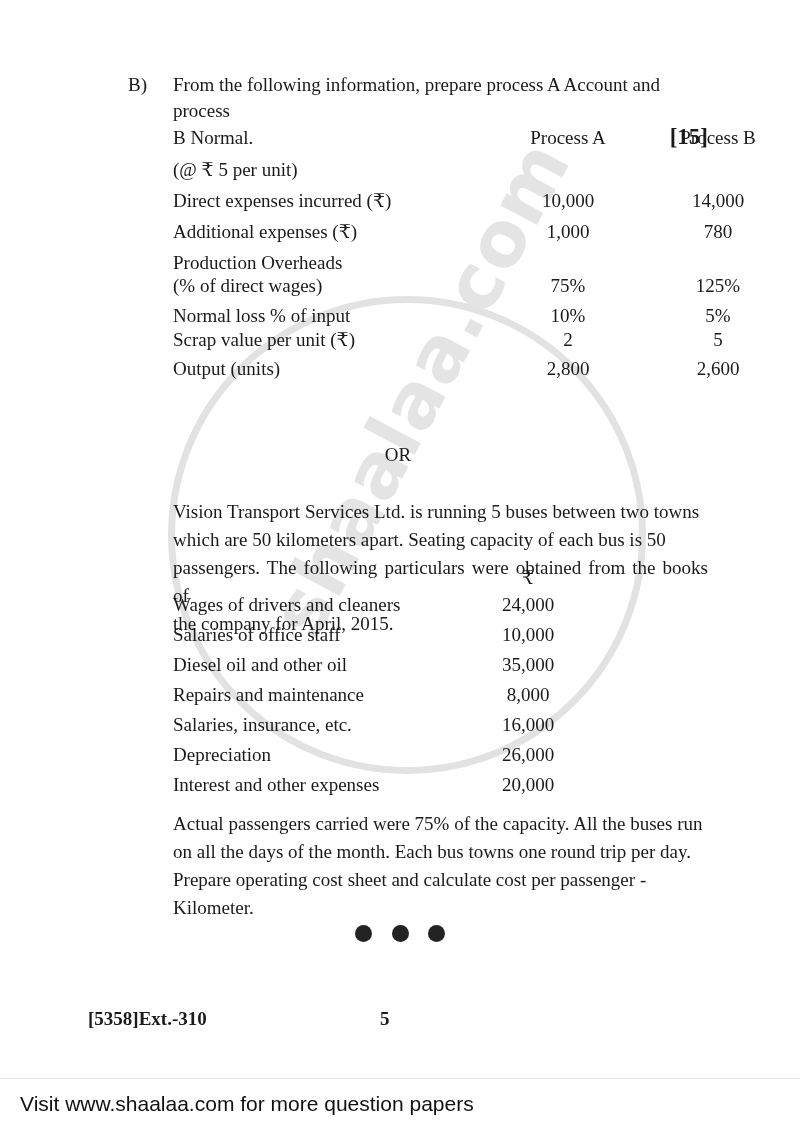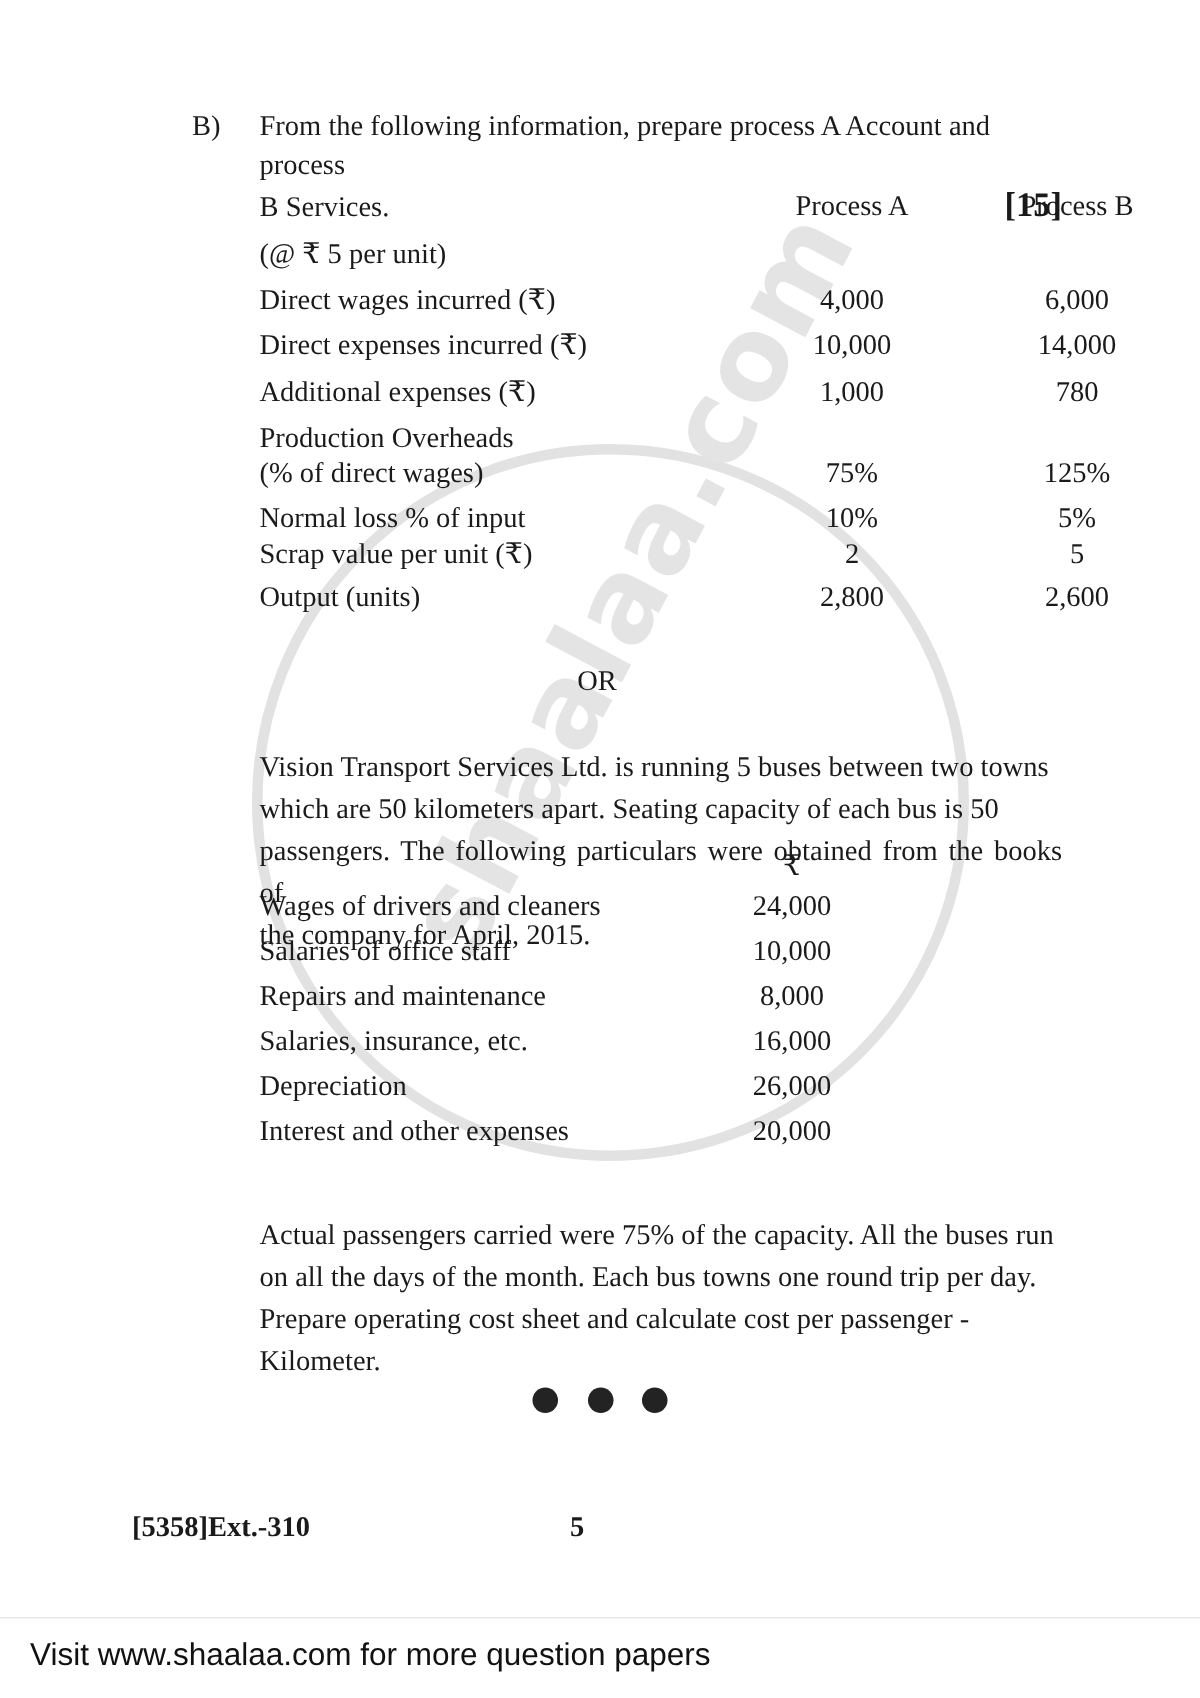--- a/index.html
+++ b/index.html
@@ -247,7 +247,7 @@
         <div class="qb-text">From the following information, prepare process A Account and process</div>
       </div>
       <div class="qb-line2">
-        <span class="tail">B Services.</span>
+        <span class="tail">B Normal.</span>
         <span class="marks">[15]</span>
       </div>
     </div>

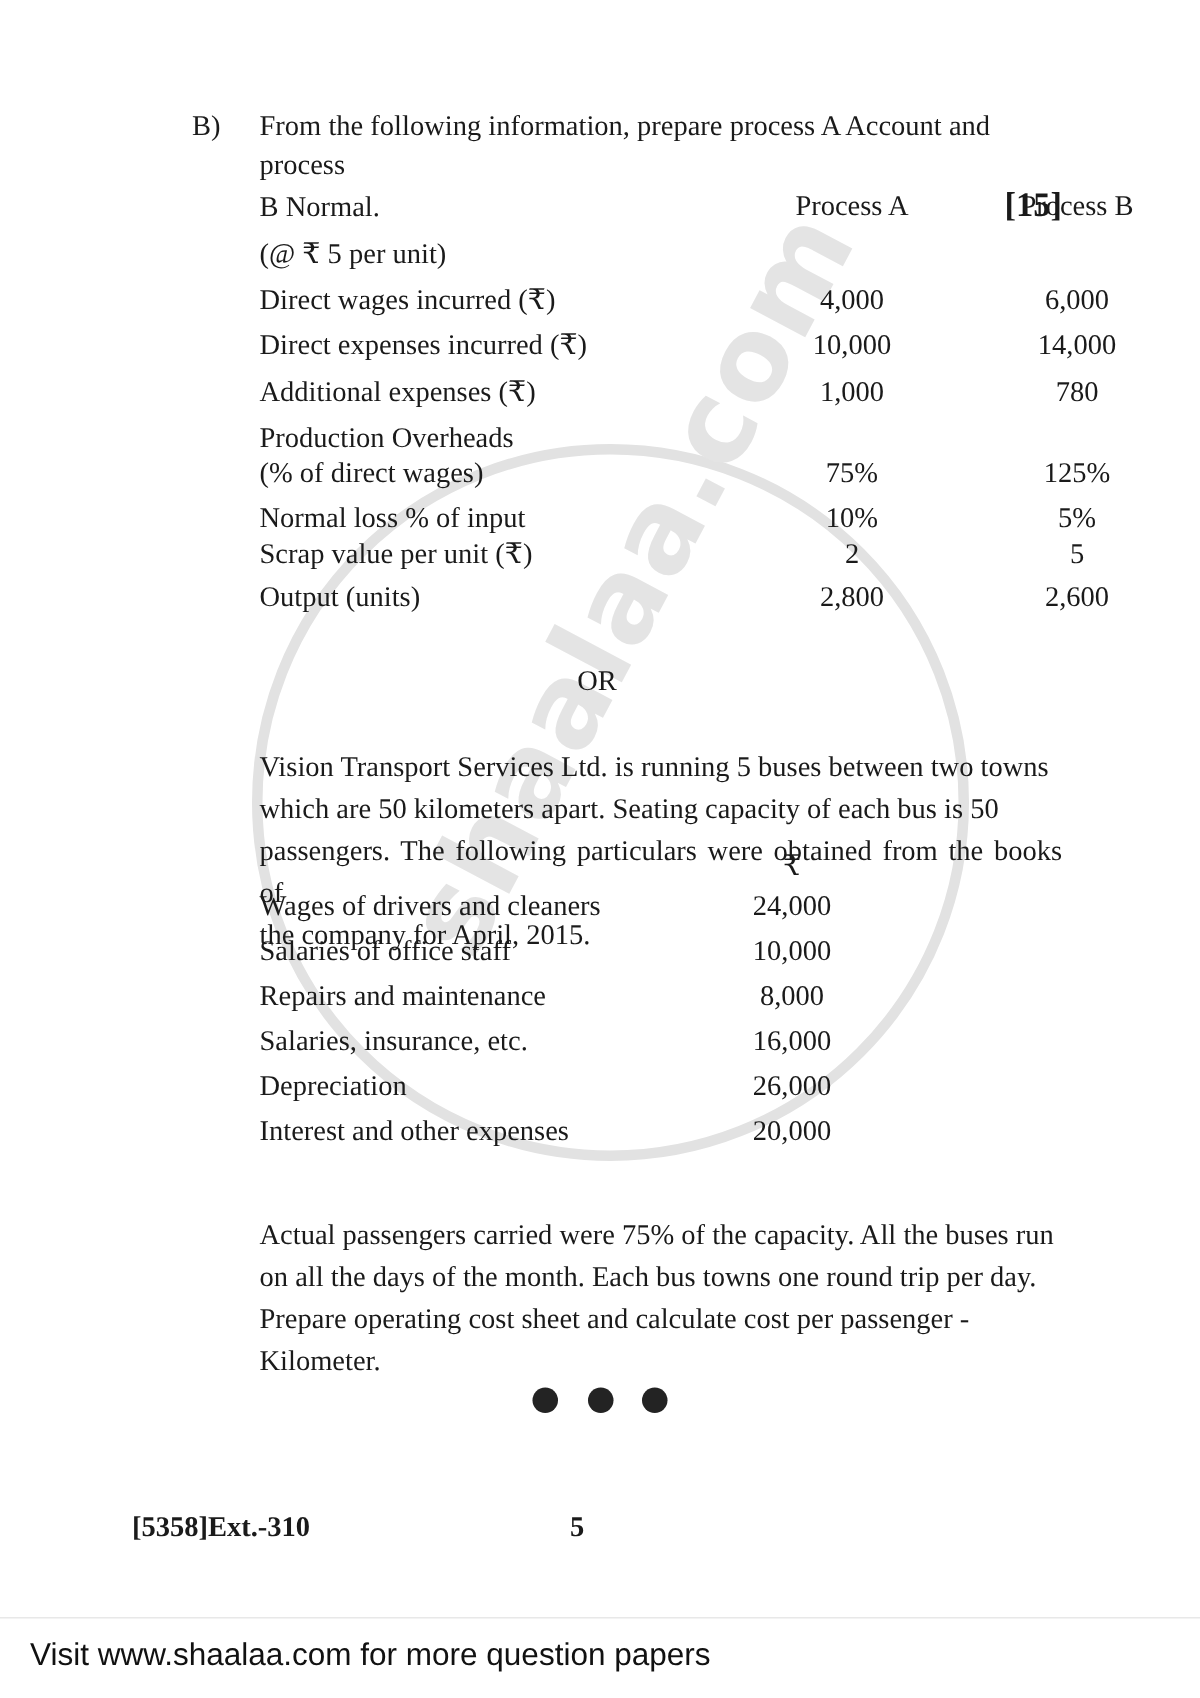--- a/index.html
+++ b/index.html
@@ -267,11 +267,6 @@
         <div class="pb"></div>
       </div>
 
-      <div class="prow" style="height:30px">
-        <div class="plabel">Direct wages incurred (₹)</div>
-        <div class="pa">4,000</div>
-        <div class="pb">6,000</div>
-      </div>
 
       <div class="prow" style="height:31px">
         <div class="plabel">Direct expenses incurred (₹)</div>

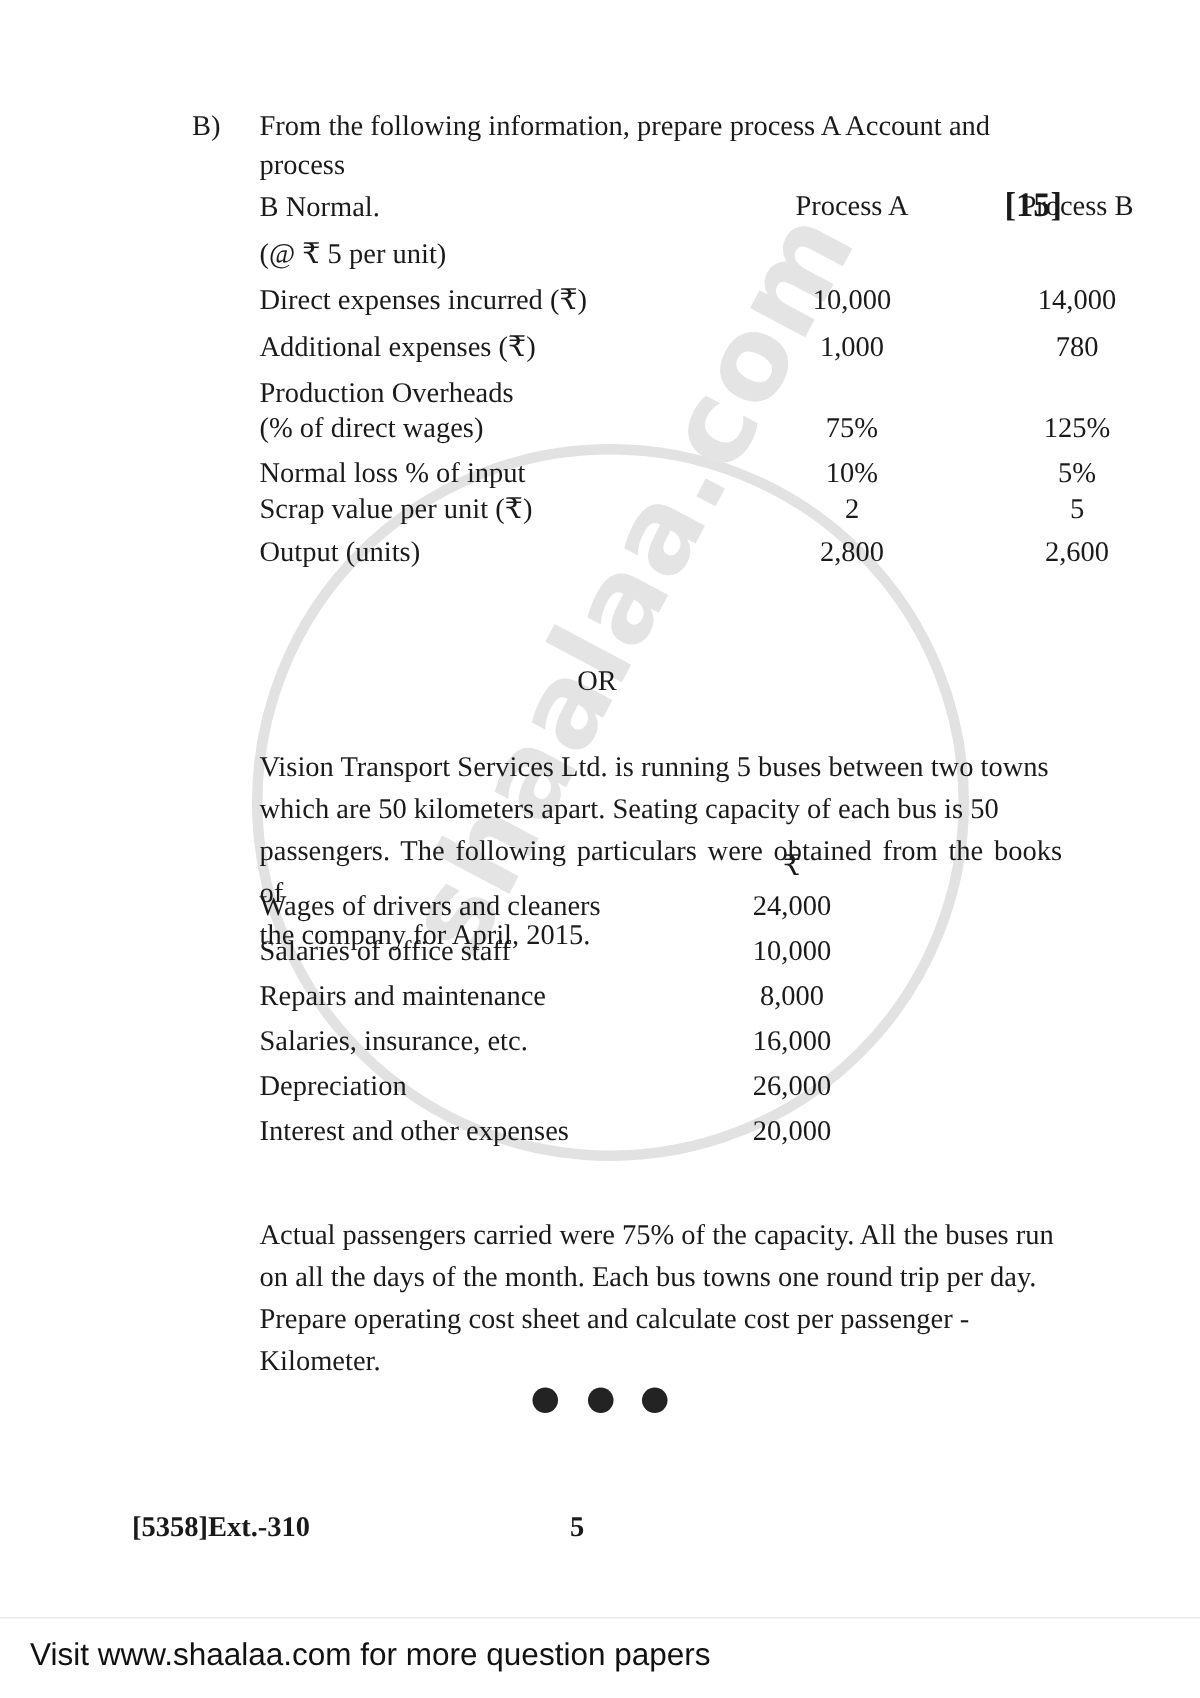--- a/index.html
+++ b/index.html
@@ -336,6 +336,10 @@
         <div class="eval">10,000</div>
       </div>
       <div class="erow">
+        <div class="elabel">Diesel oil and other oil</div>
+        <div class="eval">35,000</div>
+      </div>
+      <div class="erow">
         <div class="elabel">Repairs and maintenance</div>
         <div class="eval">8,000</div>
       </div>

